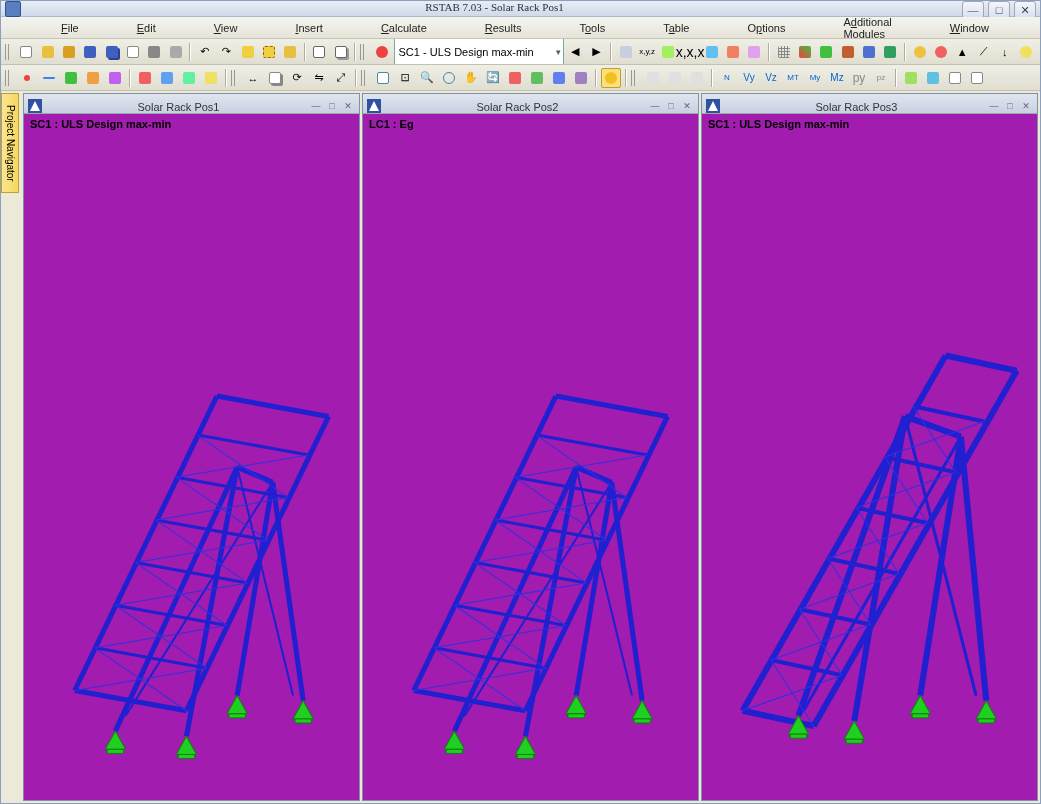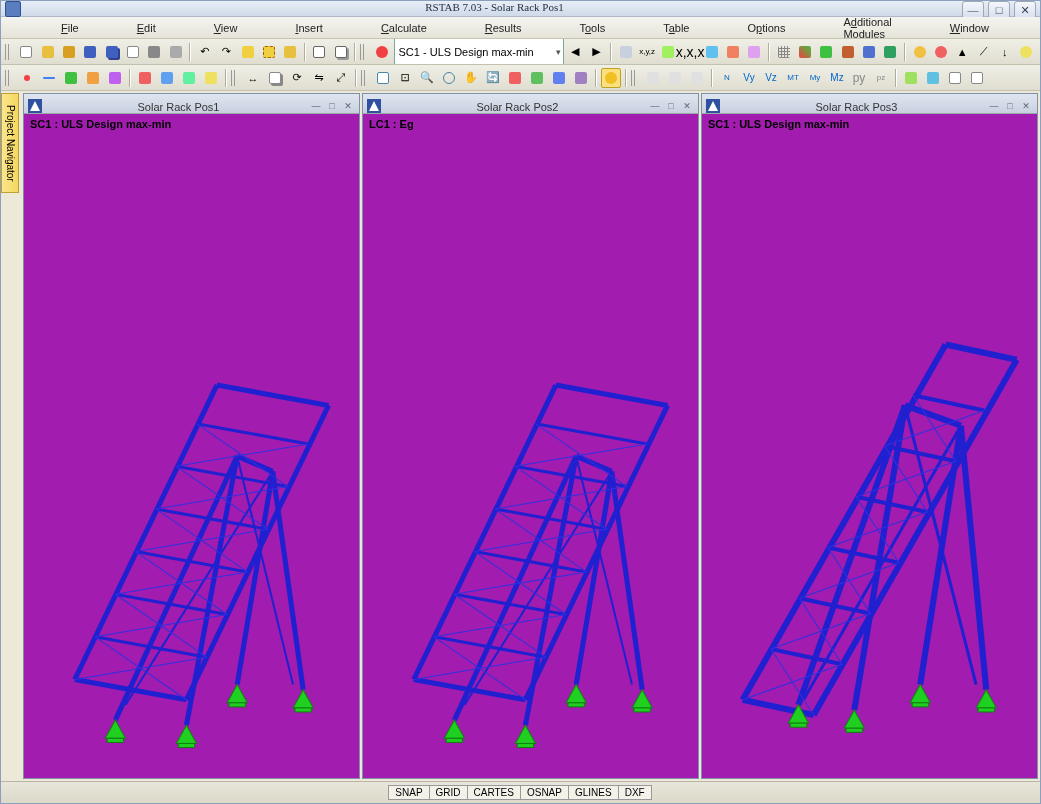--- a/index.html
+++ b/index.html
@@ -506,14 +506,6 @@
     </div>
   </div>
 
-  <div class="statusbar">
-    <div class="status-cell">SNAP</div>
-    <div class="status-cell">GRID</div>
-    <div class="status-cell">CARTES</div>
-    <div class="status-cell">OSNAP</div>
-    <div class="status-cell">GLINES</div>
-    <div class="status-cell">DXF</div>
-  </div>
 
 </div>
 

